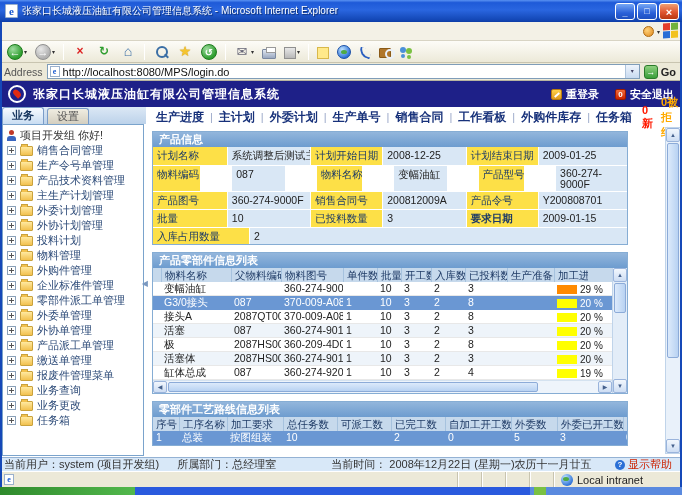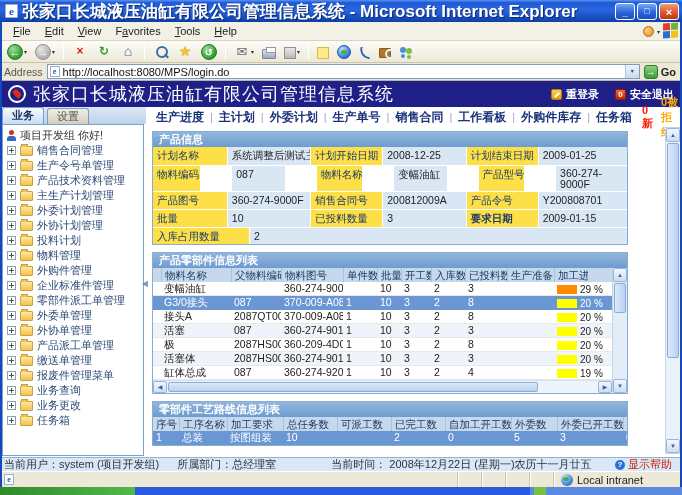--- a/index.html
+++ b/index.html
@@ -10,7 +10,7 @@
 
 .titlebar{top:0;height:22px;background:linear-gradient(180deg,#5a92f2 0%,#1e5ad8 12%,#2a66e0 45%,#1246b4 92%,#0d3ca6 100%);display:flex;align-items:center;padding:0 3px;color:#fff;z-index:5}
 .ie-page-icon{width:13px;height:14px;background:#fff;border:1px solid #9ab0cc;border-radius:1px;color:#1a5ad0;font-weight:bold;font-size:11px;line-height:12px;text-align:center;font-family:"Liberation Serif",serif;margin:0 4px 0 2px;flex:none}
-.title-text{font-weight:bold;font-size:17px;text-shadow:1px 1px 1px #0a2a6a;flex:1;white-space:nowrap;overflow:hidden}
+.title-text{font-weight:normal;font-size:10px;text-shadow:1px 1px 1px #0a2a6a;flex:1;white-space:nowrap;overflow:hidden}
 .winbtn{width:20px;height:17px;border:1px solid #fff;border-radius:3px;margin-left:2px;color:#fff;font-size:9px;text-align:center;font-weight:bold;flex:none;position:relative}
 .btn-min,.btn-max{background:linear-gradient(#76a7f5,#2a60d8 60%,#1e4fc0)}
 .btn-close{background:linear-gradient(#f0a072,#e05530 55%,#b83812)}

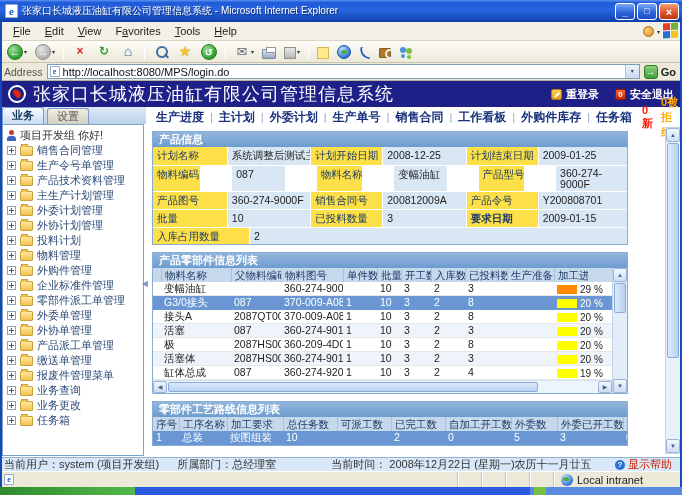--- a/index.html
+++ b/index.html
@@ -187,14 +187,6 @@
 </div>
 
 <div class="band menubar">
-  <span id="menuitems" style="display:flex">
-      <span class="menu-item"><u>F</u>ile</span>
-      <span class="menu-item"><u>E</u>dit</span>
-      <span class="menu-item"><u>V</u>iew</span>
-      <span class="menu-item">F<u>a</u>vorites</span>
-      <span class="menu-item"><u>T</u>ools</span>
-      <span class="menu-item"><u>H</u>elp</span>
-    </span>
   <span class="menu-right">
     <span class="addon-ic"></span>
     <span class="tb-caret">▾</span>

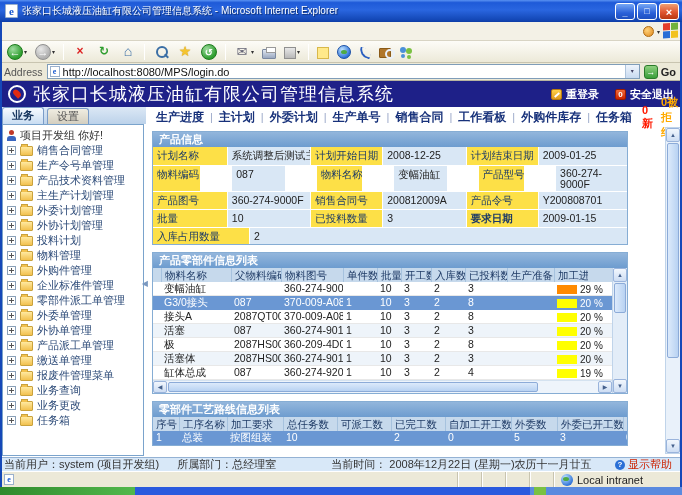--- a/index.html
+++ b/index.html
@@ -70,7 +70,7 @@
 .appheader{top:81px;height:26px;background:#1e2088;display:flex;align-items:center;color:#fff;padding:0 8px}
 .logo{width:18px;height:18px;border:2px solid #fff;border-radius:50%;position:relative;margin-right:7px;flex:none}
 .logo::before{content:"";position:absolute;left:4px;top:2px;width:6px;height:9px;background:#e02a10;border-radius:50% 50% 50% 0;transform:rotate(-45deg)}
-.app-title{font-size:18px;font-weight:normal;letter-spacing:1px;flex:1;white-space:nowrap}
+.app-title{font-size:12px;font-weight:bold;letter-spacing:1px;flex:1;white-space:nowrap}
 .hdr-btn{display:flex;align-items:center;gap:4px;margin-left:16px;font-size:11px;font-weight:bold;color:#fff}
 .ic-relogin{width:11px;height:11px;border-radius:2px;background:linear-gradient(#ffd24a,#e09a1e);border:1px solid #b87a10;position:relative}
 .ic-relogin::after{content:"";position:absolute;left:2px;top:4px;width:6px;height:2px;background:#fff;transform:rotate(-40deg)}

